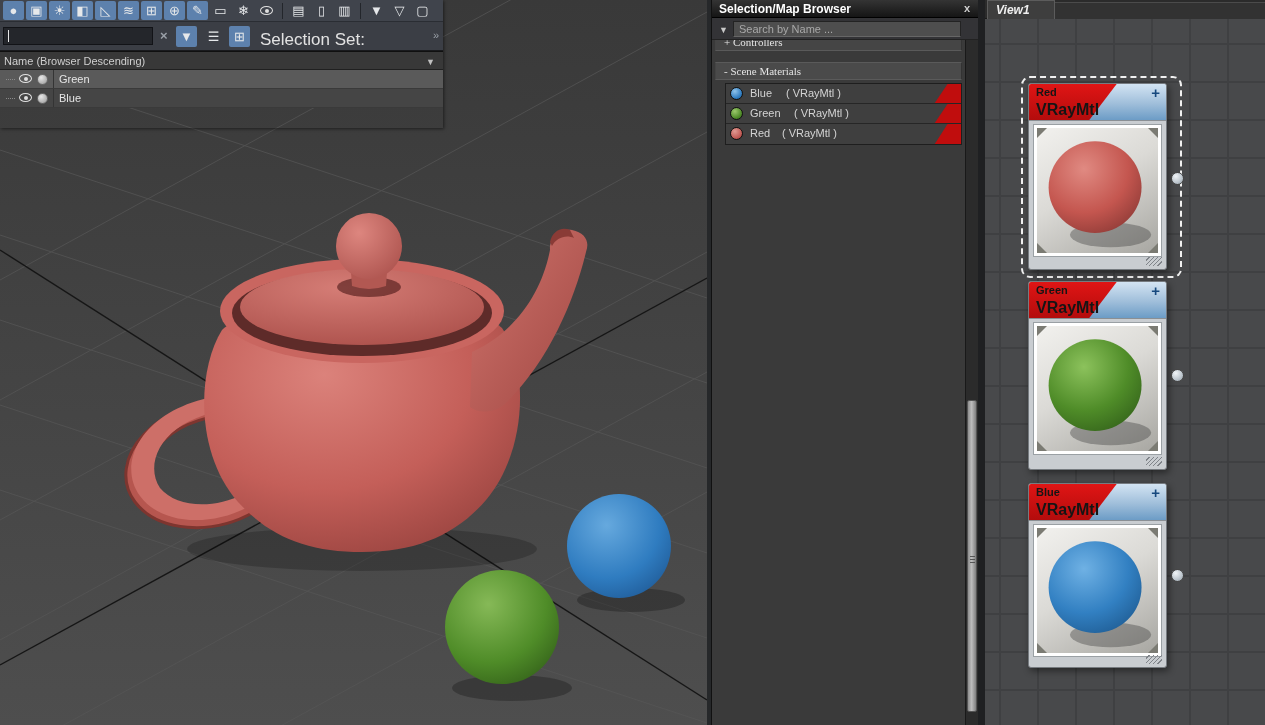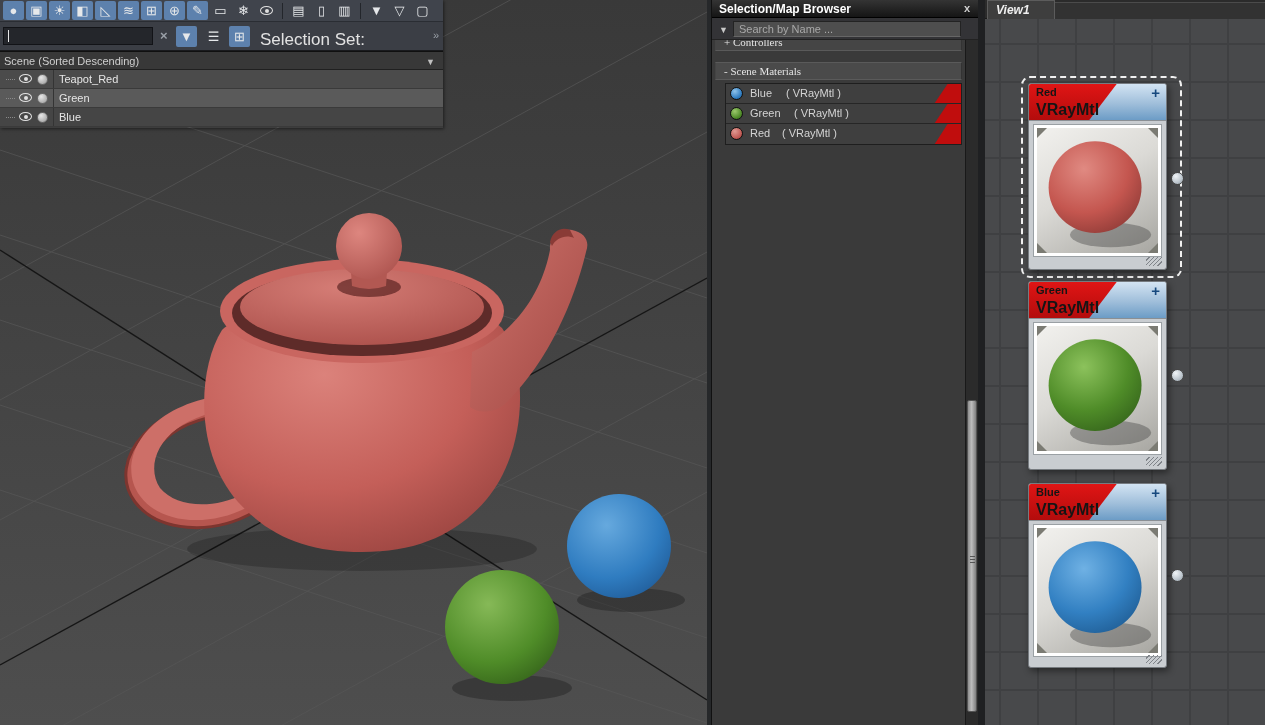--- a/index.html
+++ b/index.html
@@ -241,7 +241,7 @@
     </div>
 
     <div class="ex-colhead">
-      <span class="label">Scene (Sorted Descending)</span>
+      <span class="label">Name (Browser Descending)</span>
       <span class="dd">▼</span>
     </div>
 

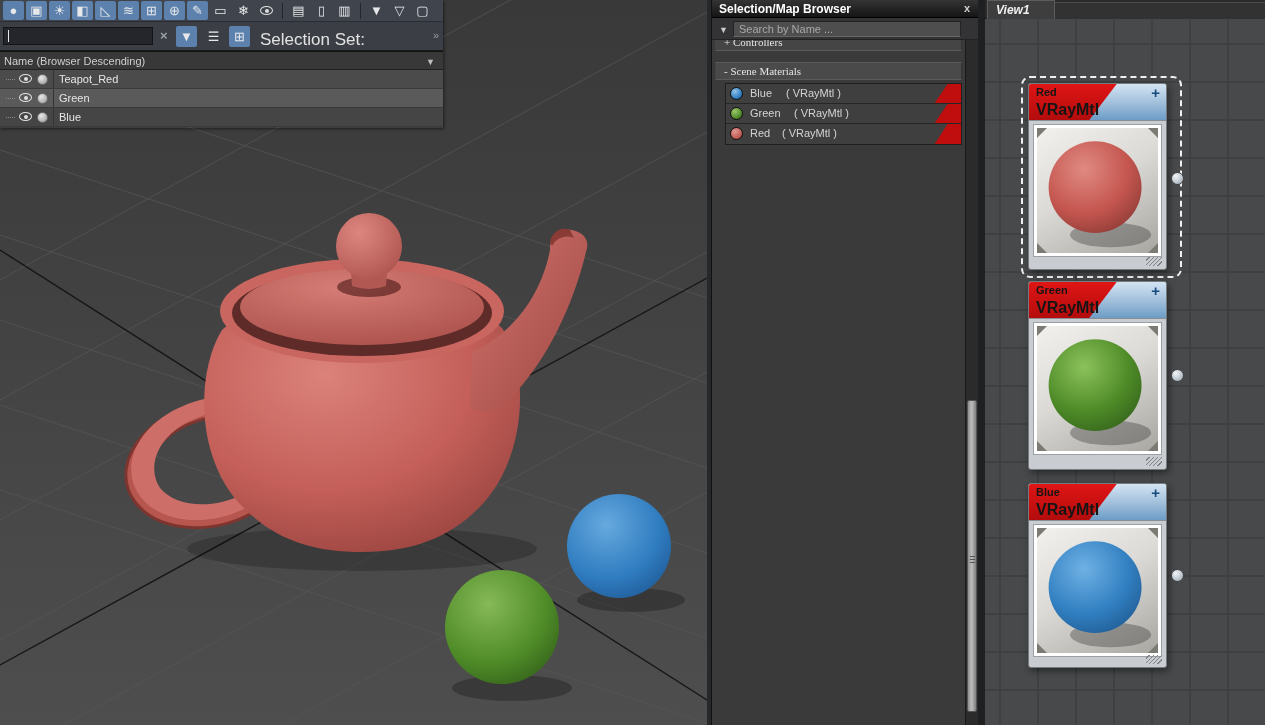--- a/index.html
+++ b/index.html
@@ -246,13 +246,6 @@
     </div>
 
     <div class="ex-rows">
-      <div class="ex-row r0">
-        <span class="tree"></span>
-        <span class="eye"></span>
-        <span class="dot"></span>
-        <span class="vline"></span>
-        <span class="name">Teapot_Red</span>
-      </div>
       <div class="ex-row r1">
         <span class="tree"></span>
         <span class="eye"></span>

